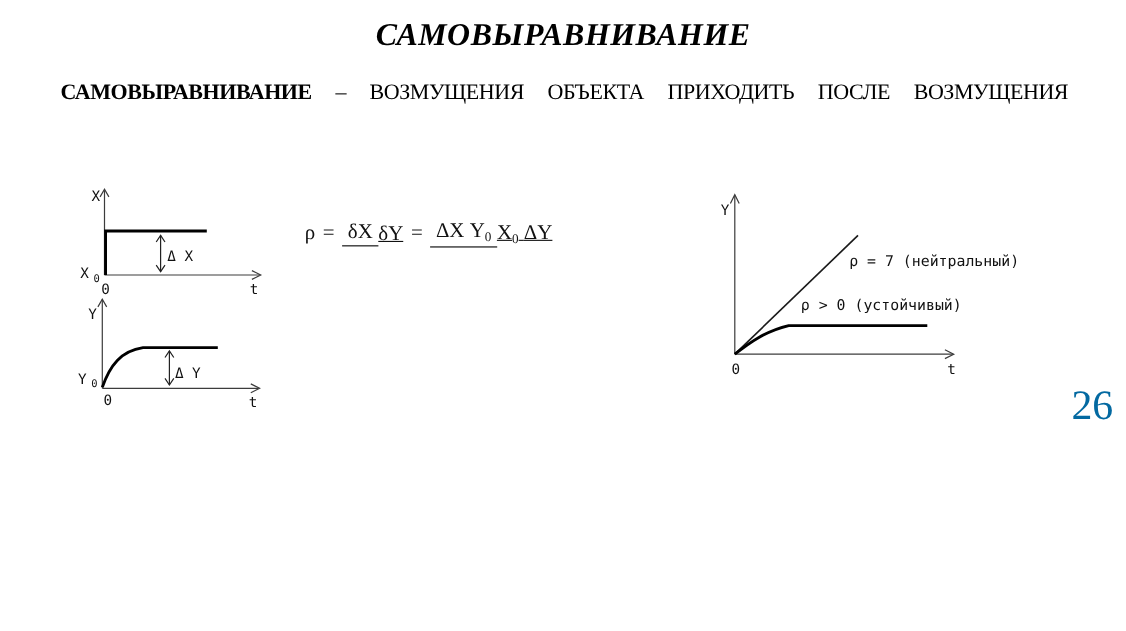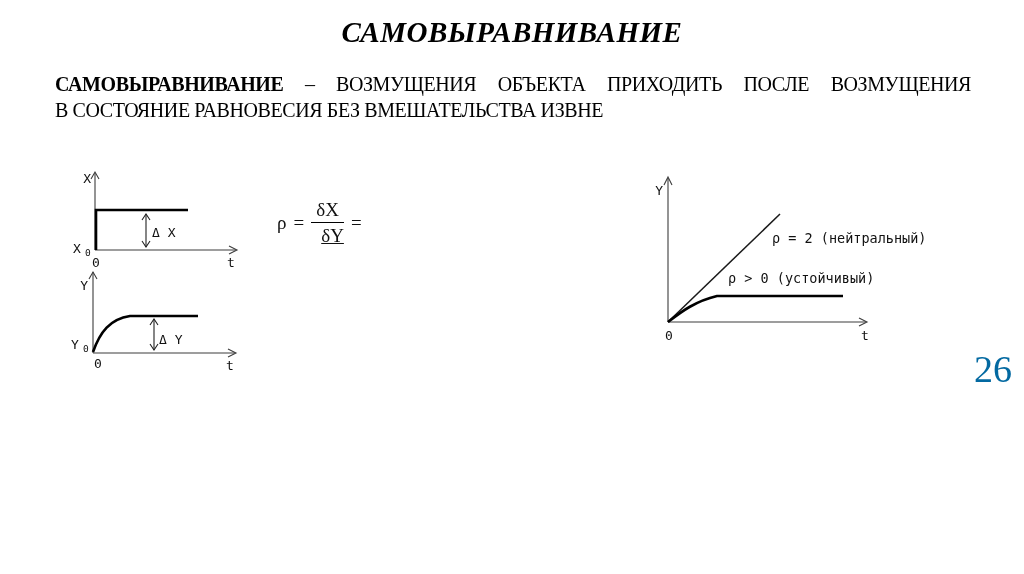--- a/index.html
+++ b/index.html
@@ -57,7 +57,6 @@
 
   <div class="definition">
     <div class="def-line1"><span class="def-term">САМОВЫРАВНИВАНИЕ</span><span> – ВОЗМУЩЕНИЯ ОБЪЕКТА ПРИХОДИТЬ ПОСЛЕ ВОЗМУЩЕНИЯ</span></div>
-    <div class="def-line2">В СОСТОЯНИЕ РАВНОВЕСИЯ БЕЗ ВМЕШАТЕЛЬСТВА ИЗВНЕ</div>
   </div>
 
 

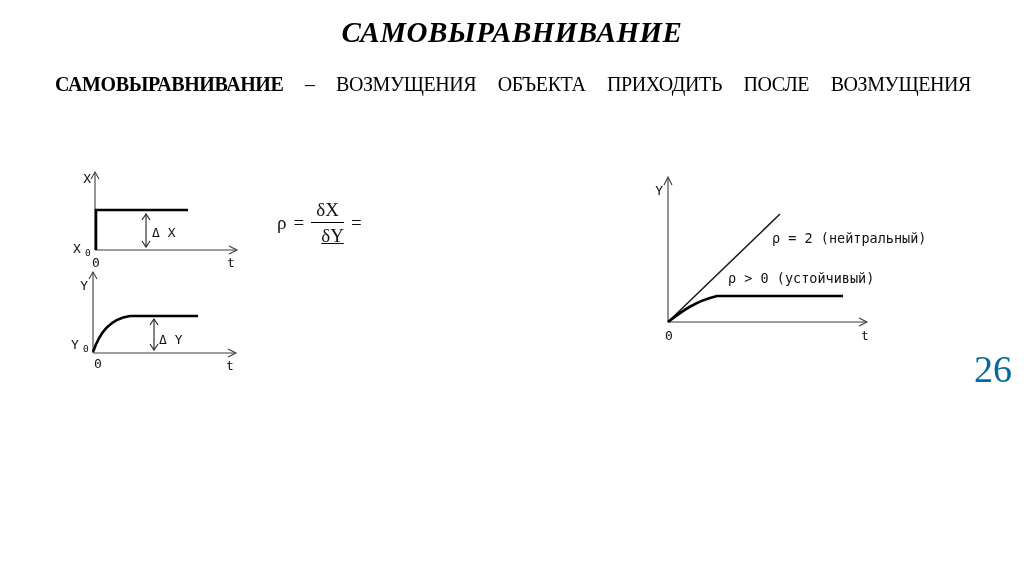--- a/index.html
+++ b/index.html
@@ -27,7 +27,7 @@
     position:absolute;left:277px;top:199px;display:flex;align-items:center;
     gap:7px;font-size:19px;color:#111;
   }
-  .frac{display:inline-flex;flex-direction:column;align-items:flex-end;line-height:1.12;}
+  .frac{display:inline-flex;flex-direction:row;align-items:flex-start;line-height:1.12;}
   .frac .num{padding:0 5px 2px;border-bottom:1.4px solid #000;white-space:nowrap;}
   .frac .den{padding-top:2px;white-space:nowrap;text-decoration:underline;}
   .sub{font-size:12px;vertical-align:-4px;}

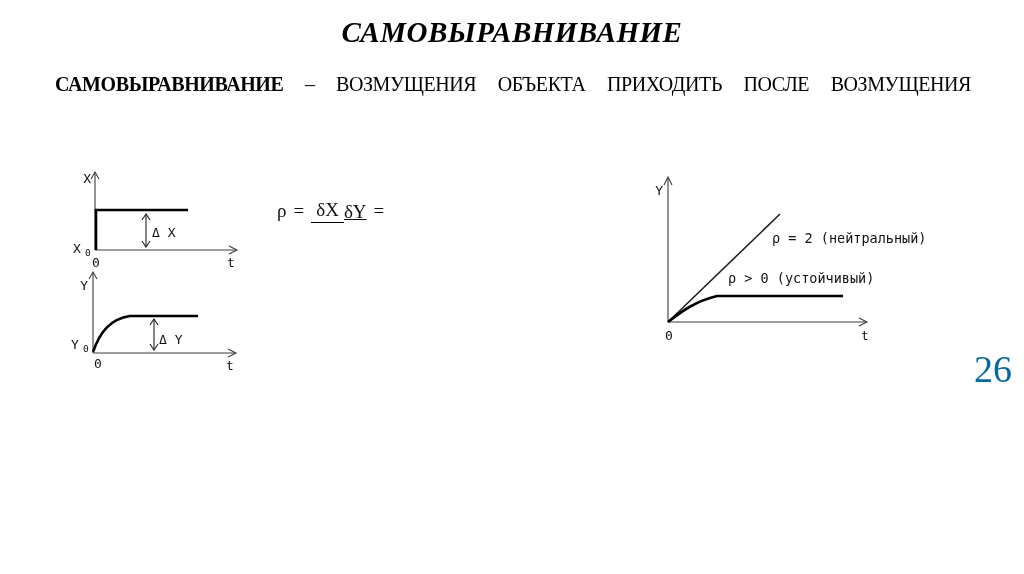--- a/index.html
+++ b/index.html
@@ -114,6 +114,10 @@
       <span class="den">δY</span>
     </span>
     <span>=</span>
+    <span class="frac">
+      <span class="num"><span>ΔX</span>&nbsp;<span>Y</span><span class="sub">0</span></span>
+      <span class="den"><span>X</span><span class="sub">0</span>&nbsp;<span>ΔY</span></span>
+    </span>
   </div>
 
   <svg class="graph" style="left:638px;top:170px;" width="242" height="180" viewBox="0 0 242 180">

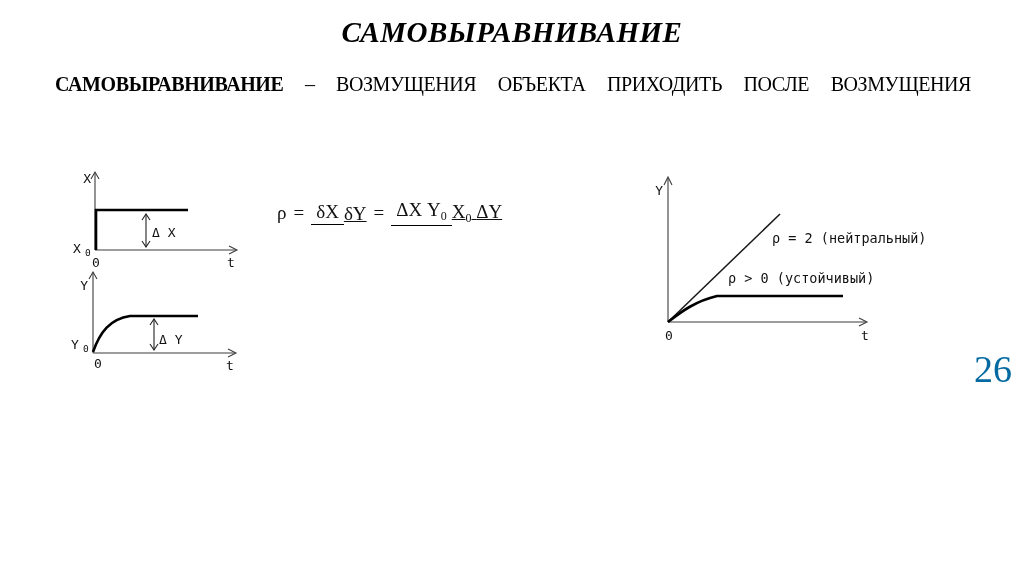--- a/index.html
+++ b/index.html
@@ -136,7 +136,7 @@
     <text x="227" y="170" text-anchor="middle">t</text>
   </svg>
 
-  <div class="curve-label" style="left:772px;top:230px;">ρ = 2 (нейтральный)</div>
+  <div class="curve-label" style="left:772px;top:230px;">ρ = 7 (нейтральный)</div>
   <div class="curve-label" style="left:728px;top:270px;">ρ &gt; 0 (устойчивый)</div>
 
   <div class="page-number">26</div>

